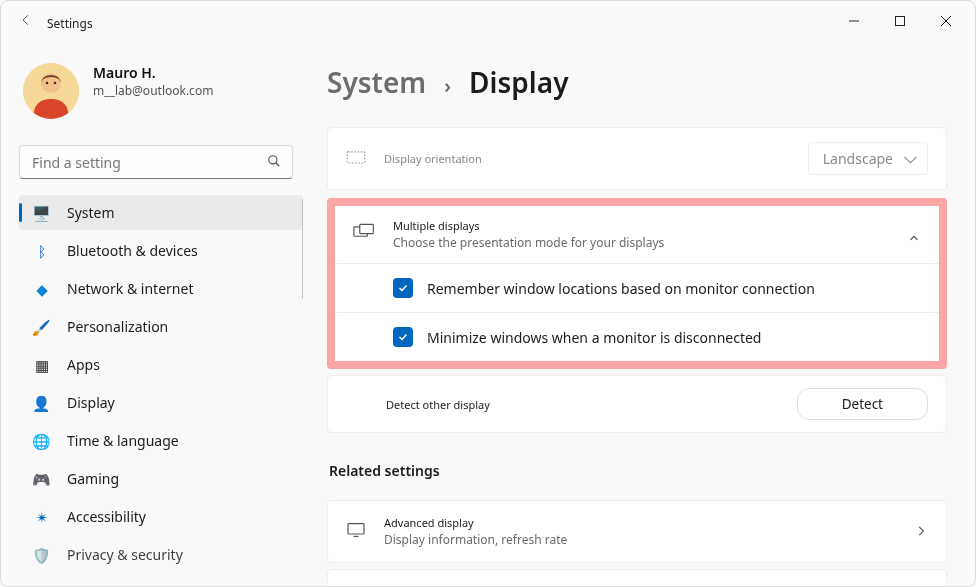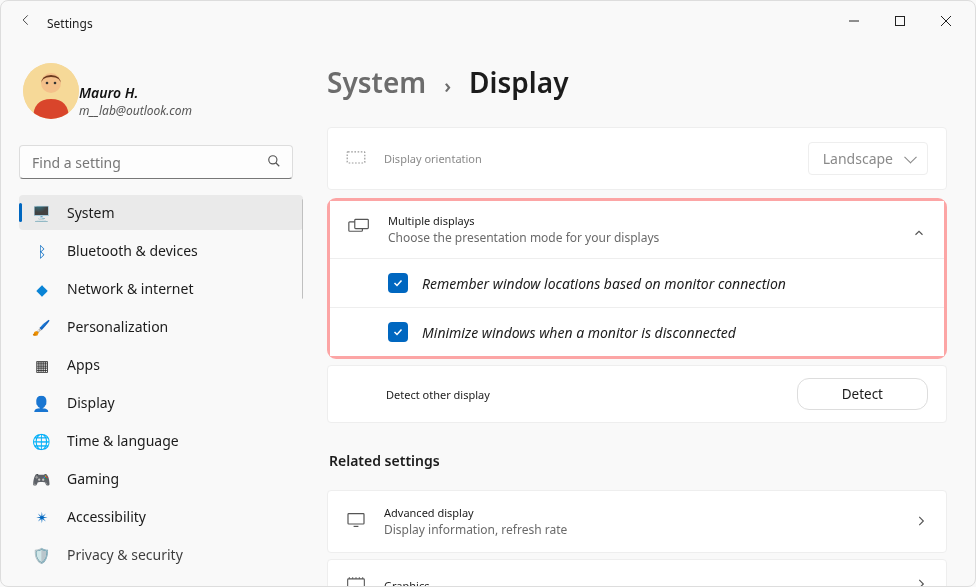--- a/index.html
+++ b/index.html
@@ -12,7 +12,7 @@
 .win-btn svg { width: 10px; height: 10px; }
 .content { display: flex; height: calc(100% - 40px); }
 .sidebar { width: 310px; padding: 22px 8px 0 18px; position: relative; }
-.profile { display: flex; align-items: flex-end; margin-bottom: 26px; padding-left: 4px; font-style: italic; }
+.profile { display: flex; align-items: flex-start; gap: 14px; margin-bottom: 26px; padding-left: 4px; }
 .avatar { width: 56px; height: 56px; border-radius: 50%; background: #f4d9a0; display: flex; align-items: center; justify-content: center; overflow: hidden; }
 .avatar svg { width: 56px; height: 56px; }
 .profile-text .name { font-size: 14px; color: #111; font-weight: 600; }

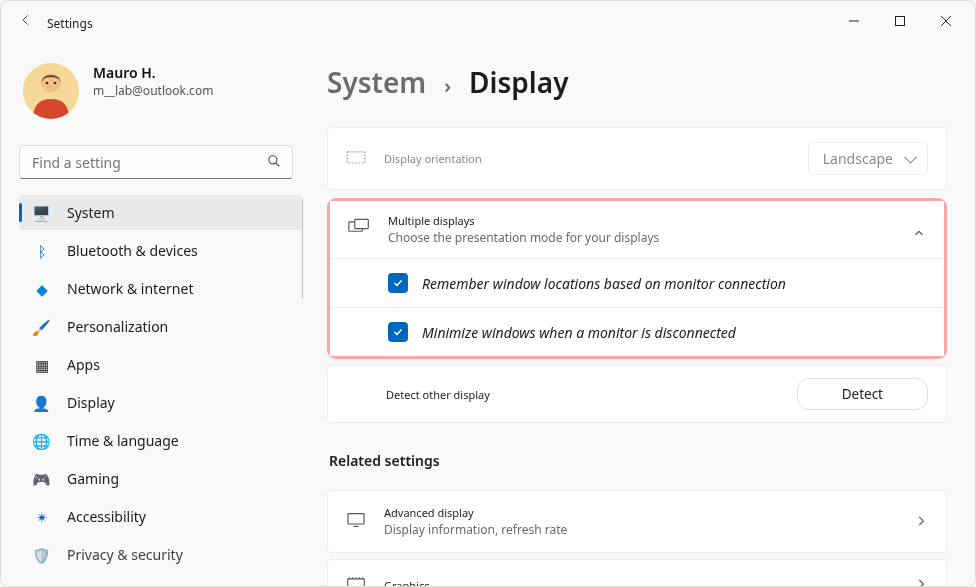--- a/index.html
+++ b/index.html
@@ -40,7 +40,7 @@
 .row-sub { font-size: 12px; color: #6a6a6a; margin-top: 1px; }
 .dropdown { border: 1px solid #eee; border-radius: 4px; padding: 6px 34px 6px 14px; font-size: 14px; color: #8a8a8a; position: relative; }
 .dropdown::after { content: ""; position: absolute; right: 12px; top: 50%; width: 8px; height: 8px; border-right: 1px solid #888; border-bottom: 1px solid #888; transform: translateY(-70%) rotate(45deg); }
-.highlight { border: 3px solid #fca5a5; border-radius: 9px; margin-top: 8px; }
+.highlight { border: 8px solid #fca5a5; border-radius: 4px; margin-top: 8px; }
 .expander-row { display: flex; align-items: center; padding: 12px 18px; gap: 18px; background: #fff; border-bottom: 1px solid #eee; }
 .chevron-up { width: 14px; height: 14px; color: #555; }
 .check-row { display: flex; align-items: center; padding: 14px 18px 14px 58px; gap: 14px; background: #fff; border-bottom: 1px solid #eee; font-style: italic; }

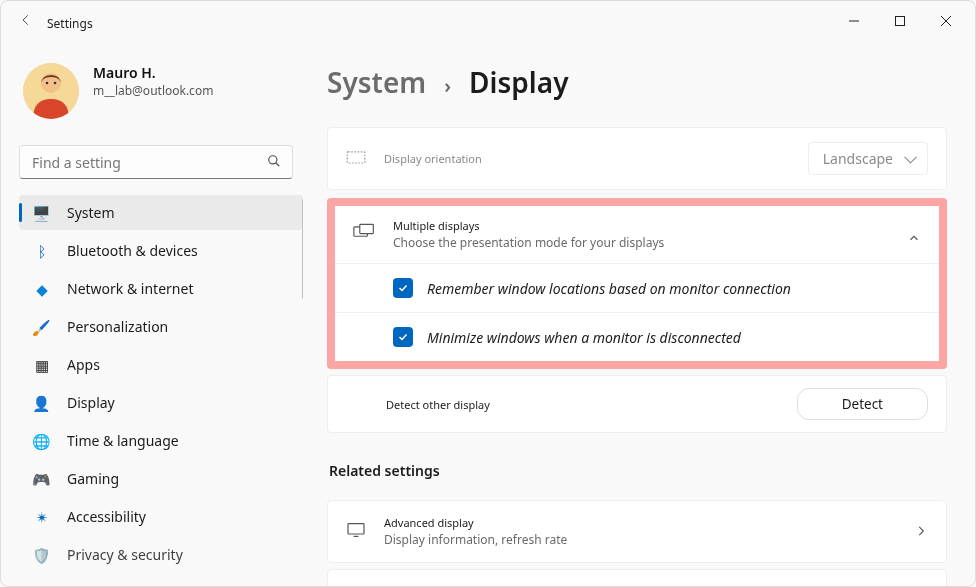--- a/index.html
+++ b/index.html
@@ -43,7 +43,7 @@
 .highlight { border: 8px solid #fca5a5; border-radius: 4px; margin-top: 8px; }
 .expander-row { display: flex; align-items: center; padding: 12px 18px; gap: 18px; background: #fff; border-bottom: 1px solid #eee; }
 .chevron-up { width: 14px; height: 14px; color: #555; }
-.check-row { display: flex; align-items: center; padding: 14px 18px 14px 58px; gap: 14px; background: #fff; border-bottom: 1px solid #eee; font-style: italic; }
+.check-row { display: flex; align-items: center; padding: 14px 18px 14px 58px; gap: 14px; background: #fff; border-bottom: 1px solid #eee; }
 .check-row:last-child { border-bottom: none; }
 .checkbox { width: 20px; height: 20px; background: #0067c0; border-radius: 4px; display: flex; align-items: center; justify-content: center; flex-shrink: 0; }
 .checkbox svg { width: 12px; height: 12px; stroke: #fff; }

